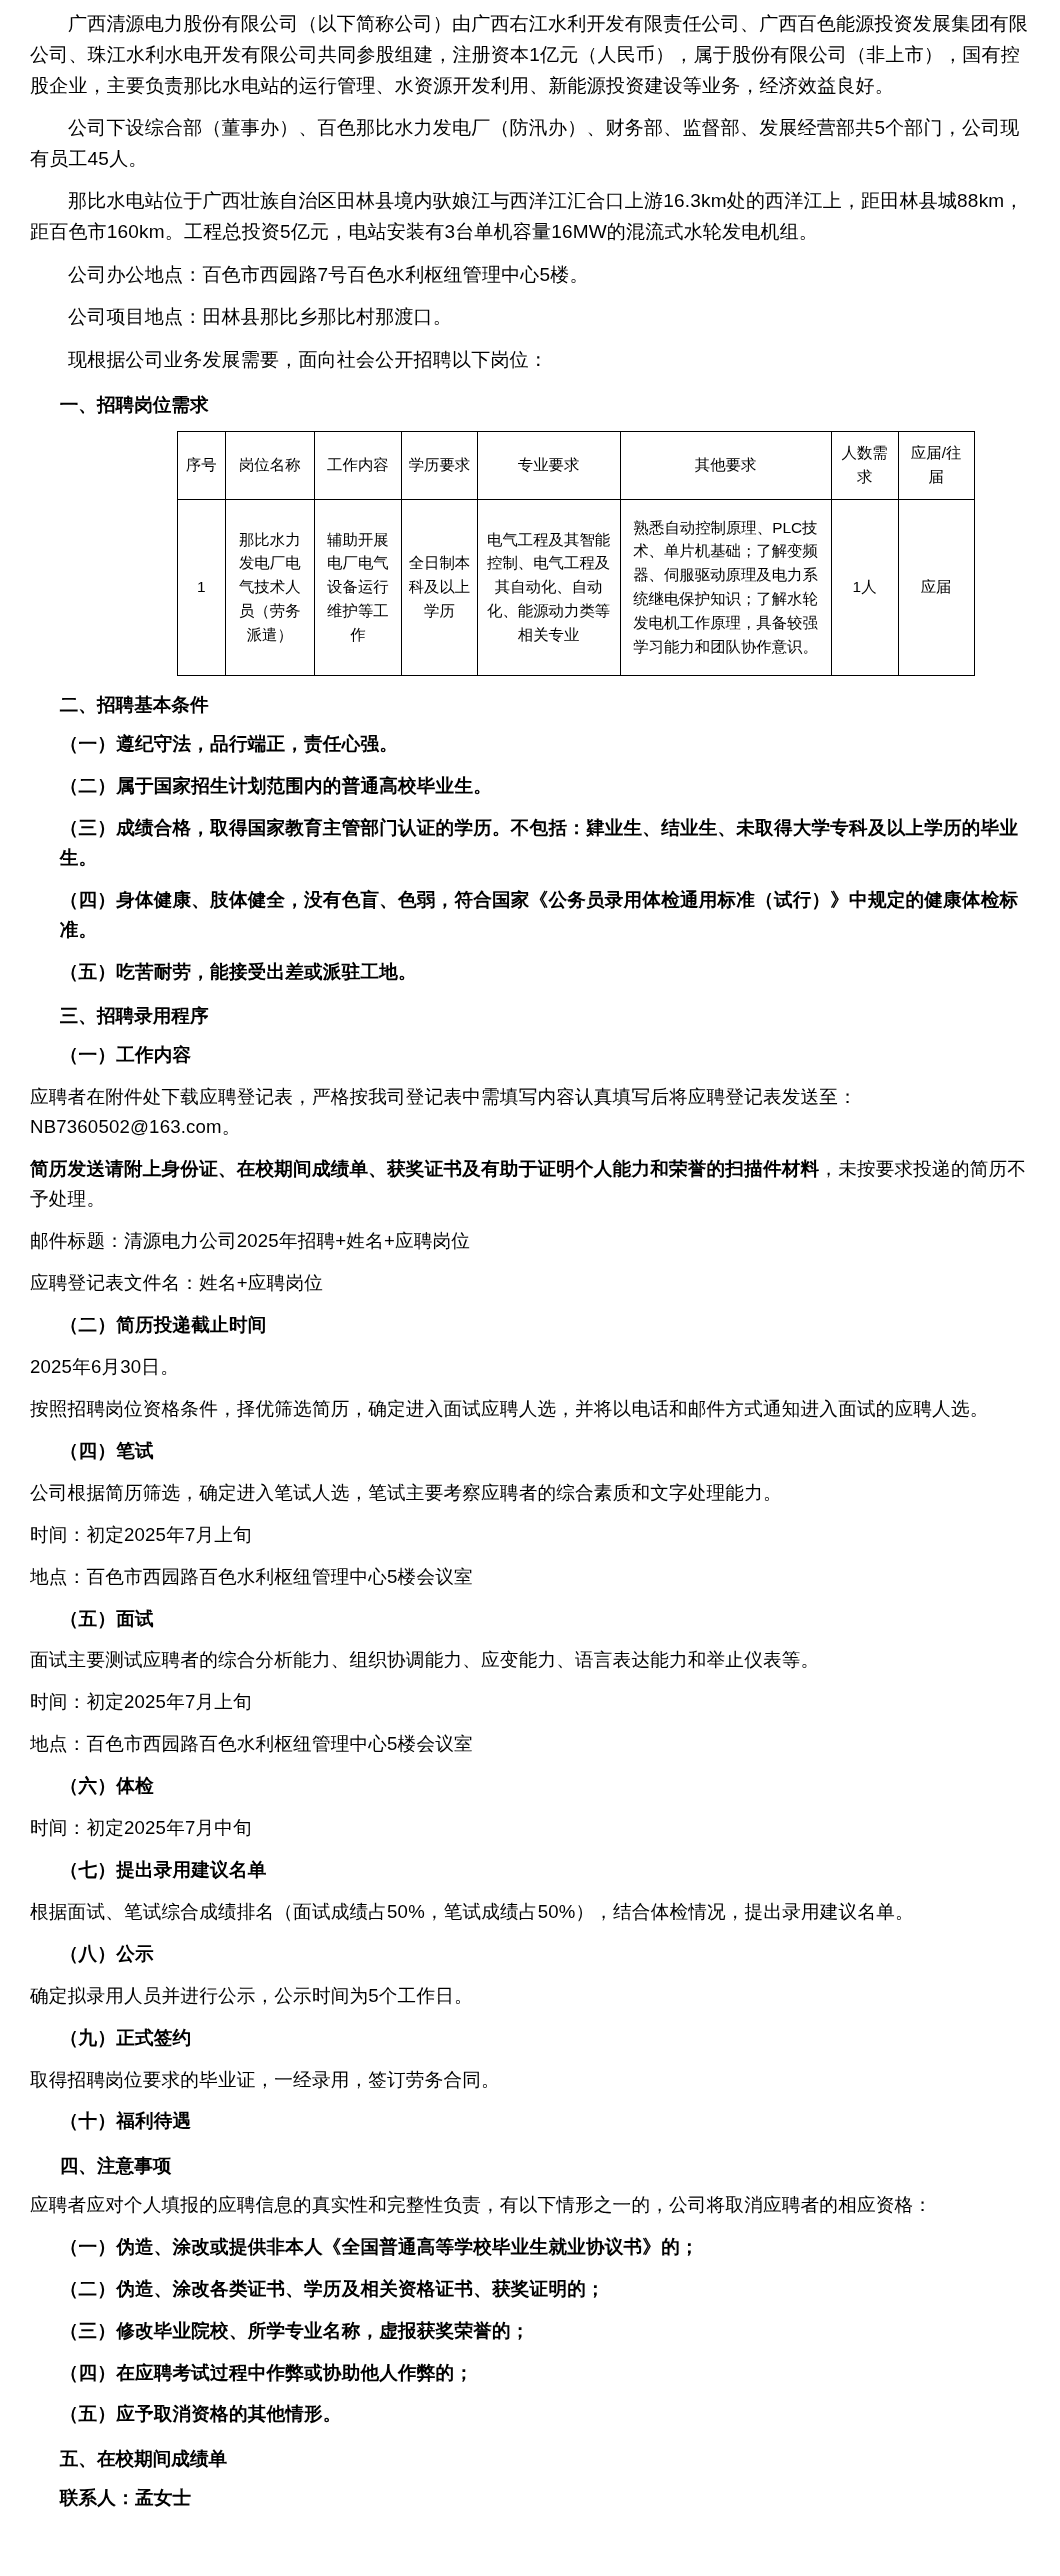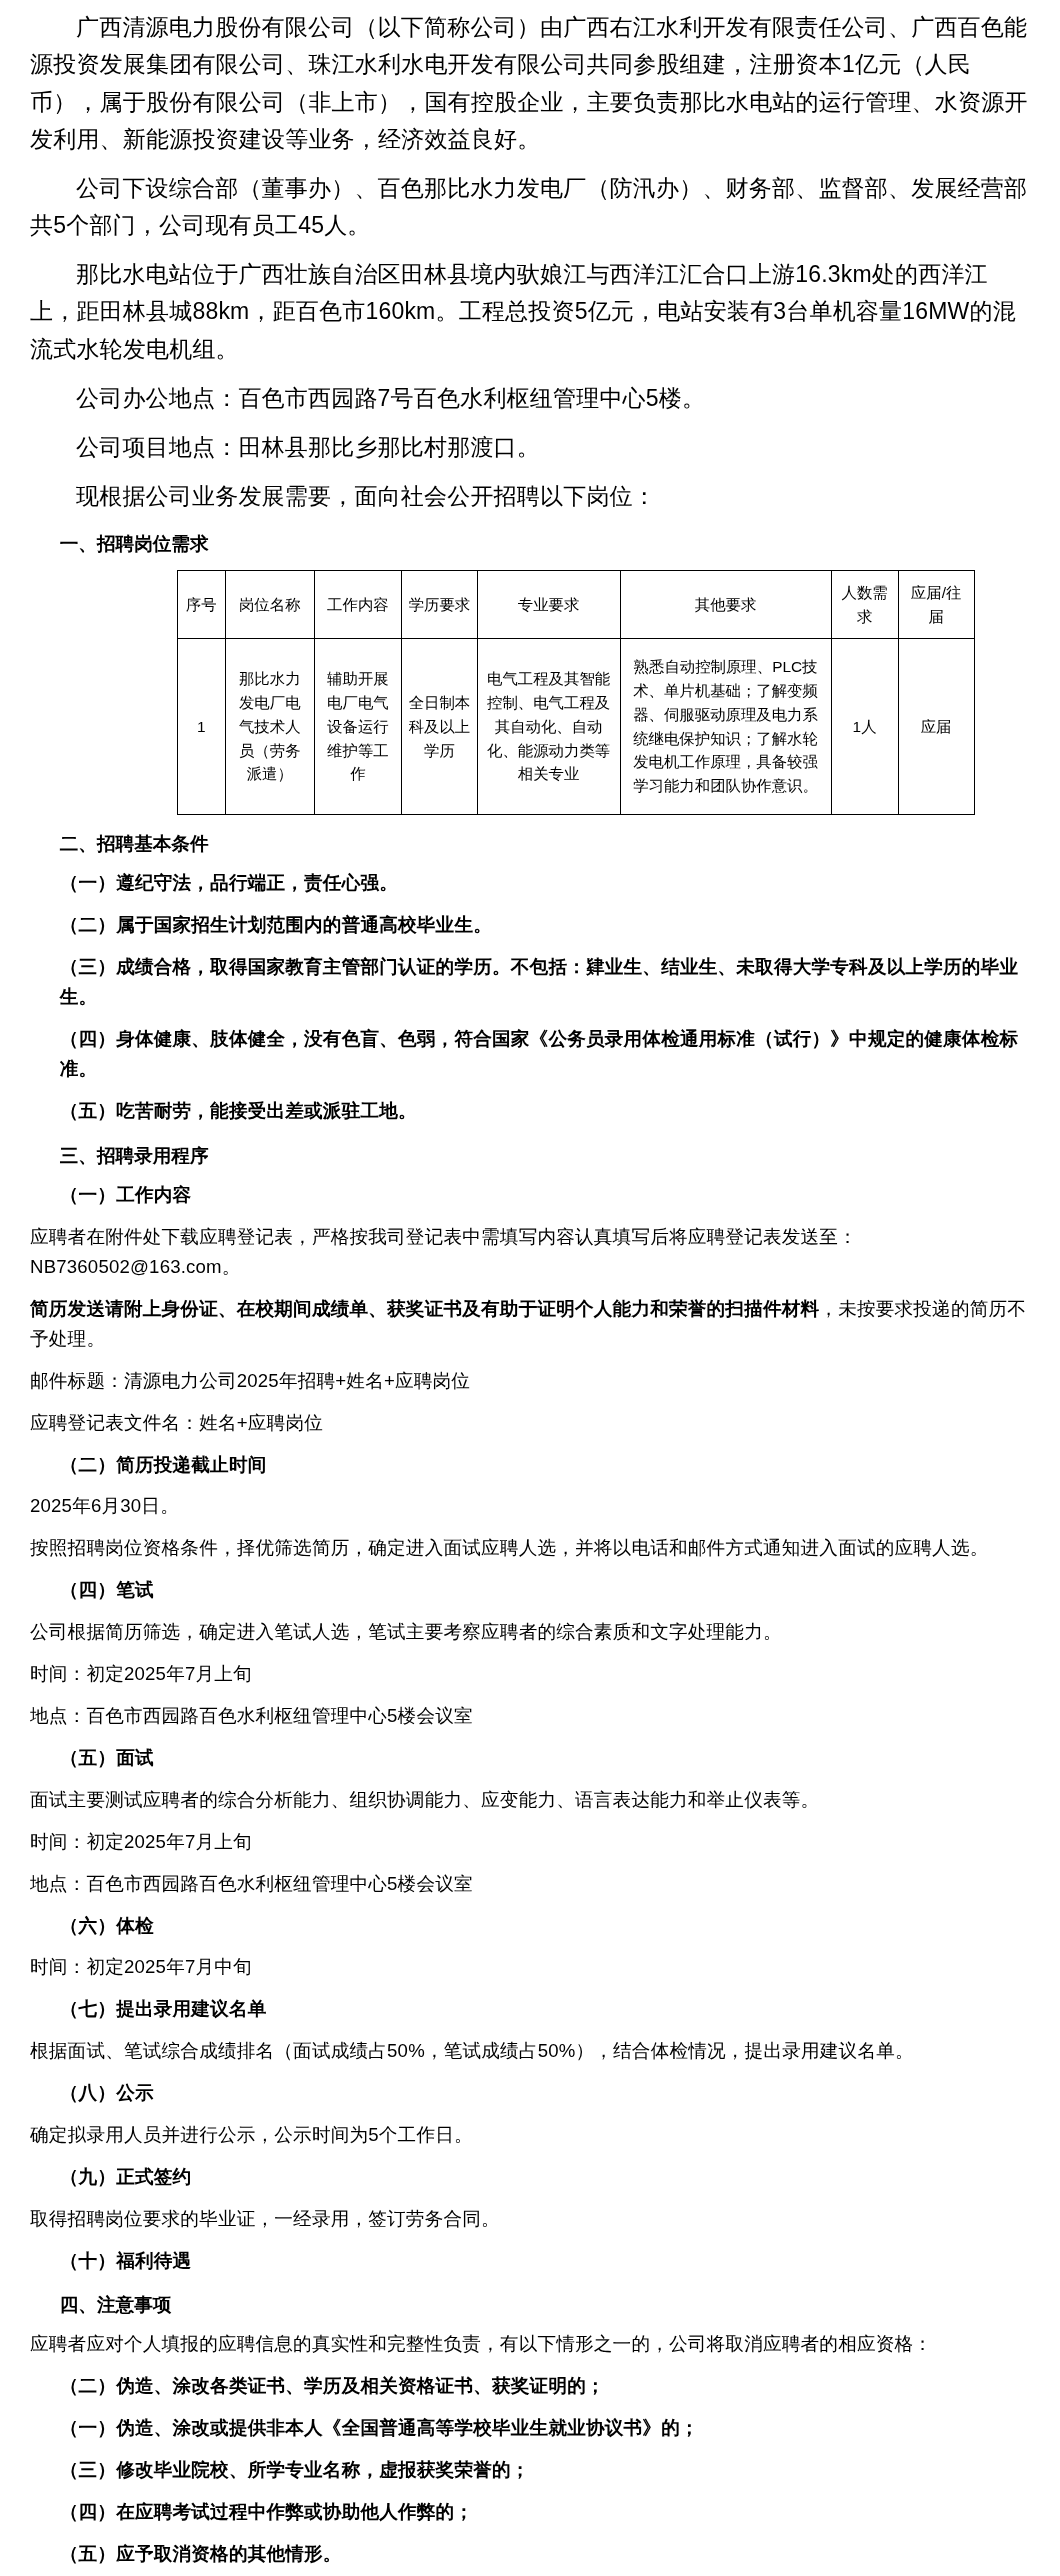--- a/index.html
+++ b/index.html
@@ -24,7 +24,7 @@
   }
   p {
     margin: 0 0 11.8px 0;
-    font-size: 23px;
+    font-size: 19px;
     line-height: 1.62;
     letter-spacing: 0.2px;
   }

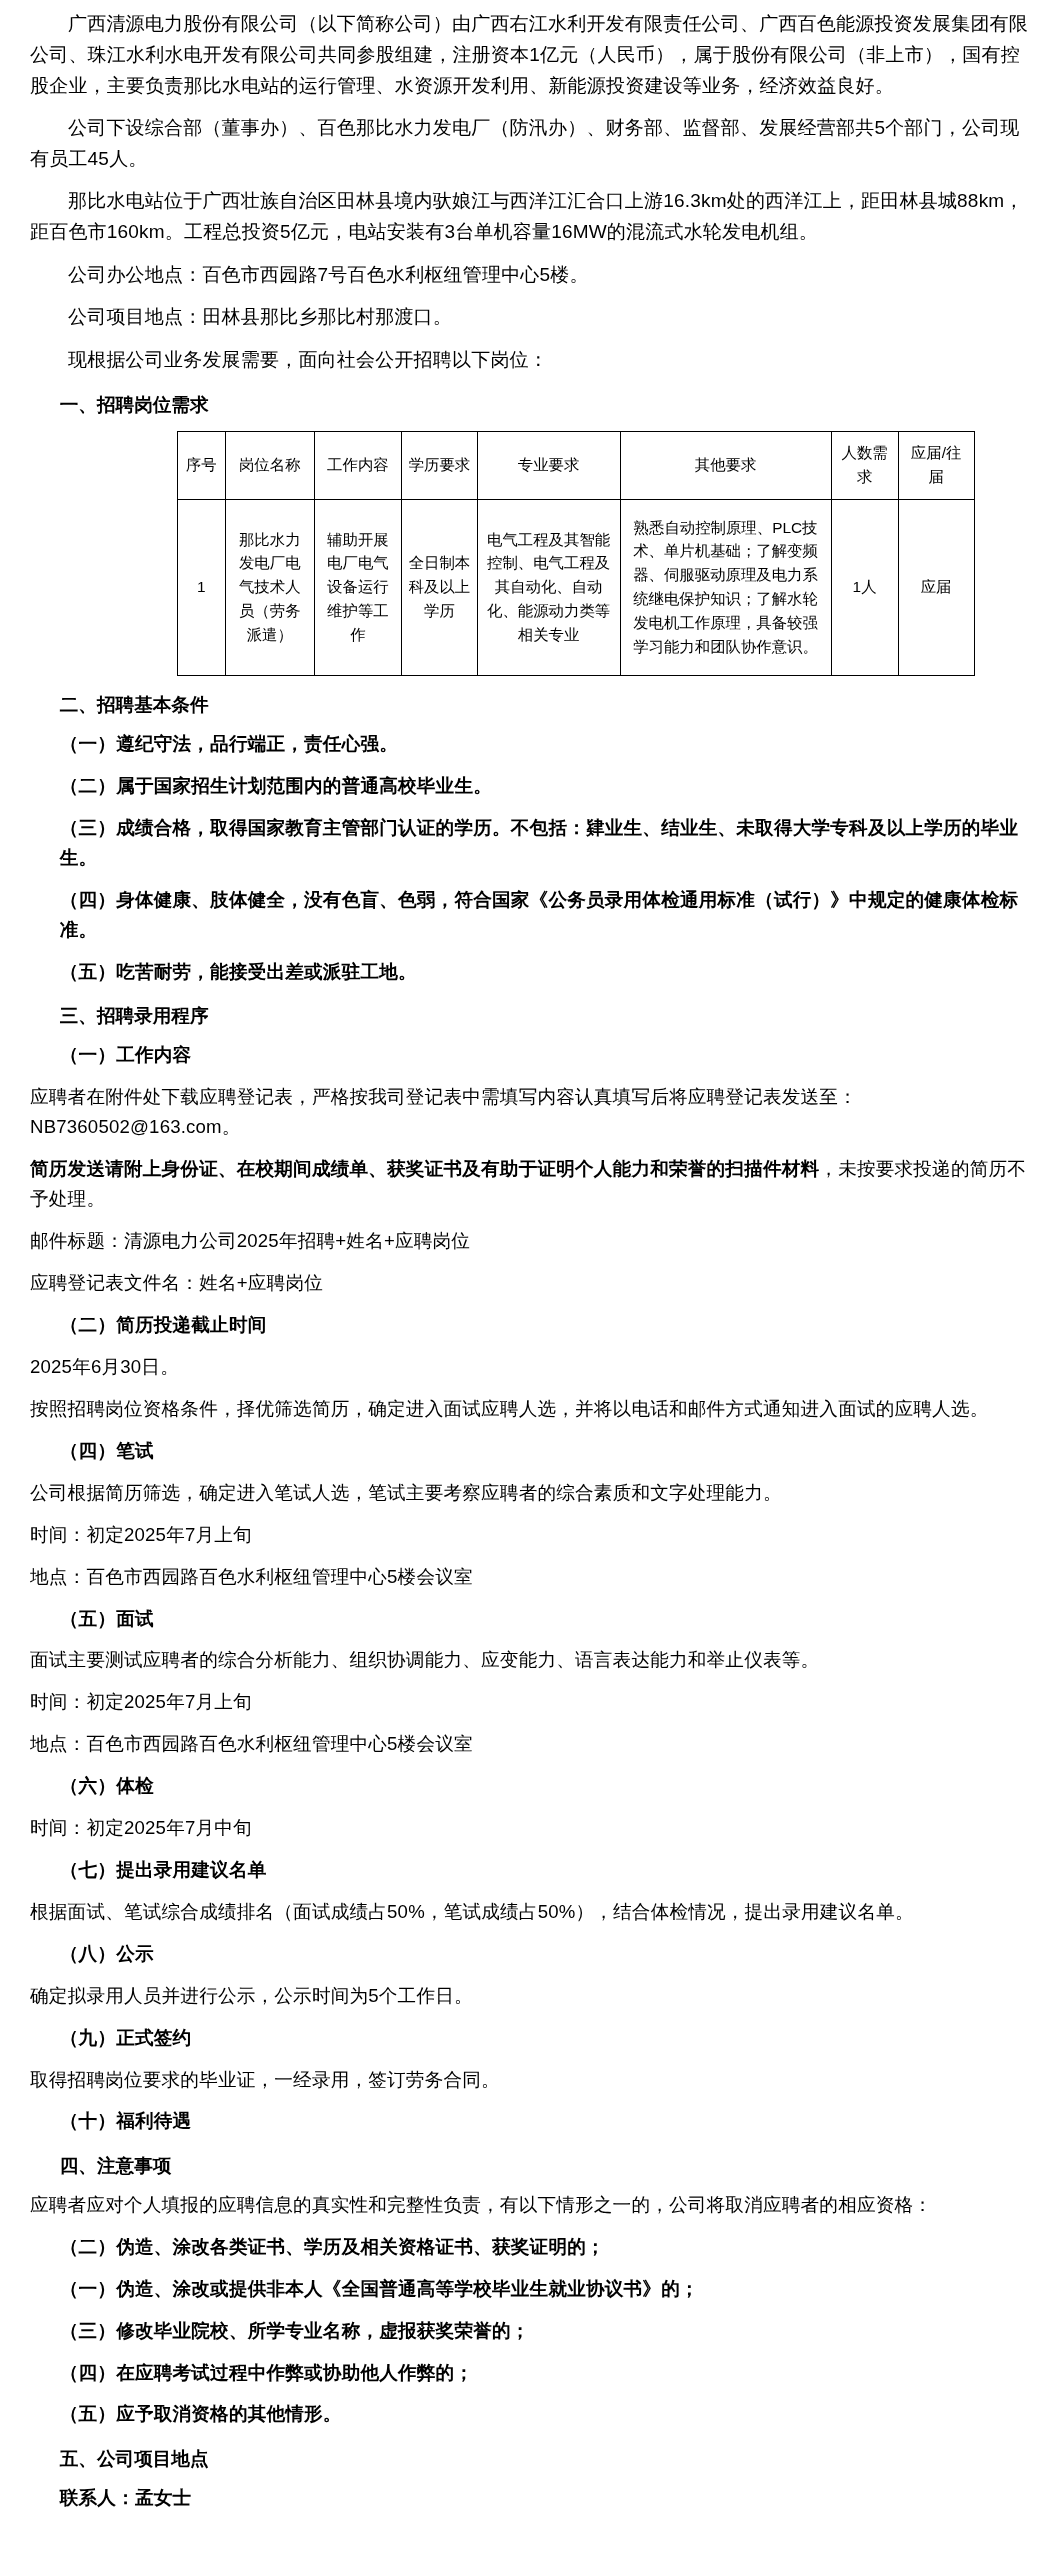--- a/index.html
+++ b/index.html
@@ -179,8 +179,8 @@
 
     <div class="section-title">四、注意事项</div>
     <p class="plain">应聘者应对个人填报的应聘信息的真实性和完整性负责，有以下情形之一的，公司将取消应聘者的相应资格：</p>
+    <p class="sub-item">（一）伪造、涂改或提供非本人《全国普通高等学校毕业生就业协议书》的；</p>
     <p class="sub-item">（二）伪造、涂改各类证书、学历及相关资格证书、获奖证明的；</p>
-    <p class="sub-item">（一）伪造、涂改或提供非本人《全国普通高等学校毕业生就业协议书》的；</p>
     <p class="sub-item">（三）修改毕业院校、所学专业名称，虚报获奖荣誉的；</p>
     <p class="sub-item">（四）在应聘考试过程中作弊或协助他人作弊的；</p>
     <p class="sub-item">（五）应予取消资格的其他情形。</p>

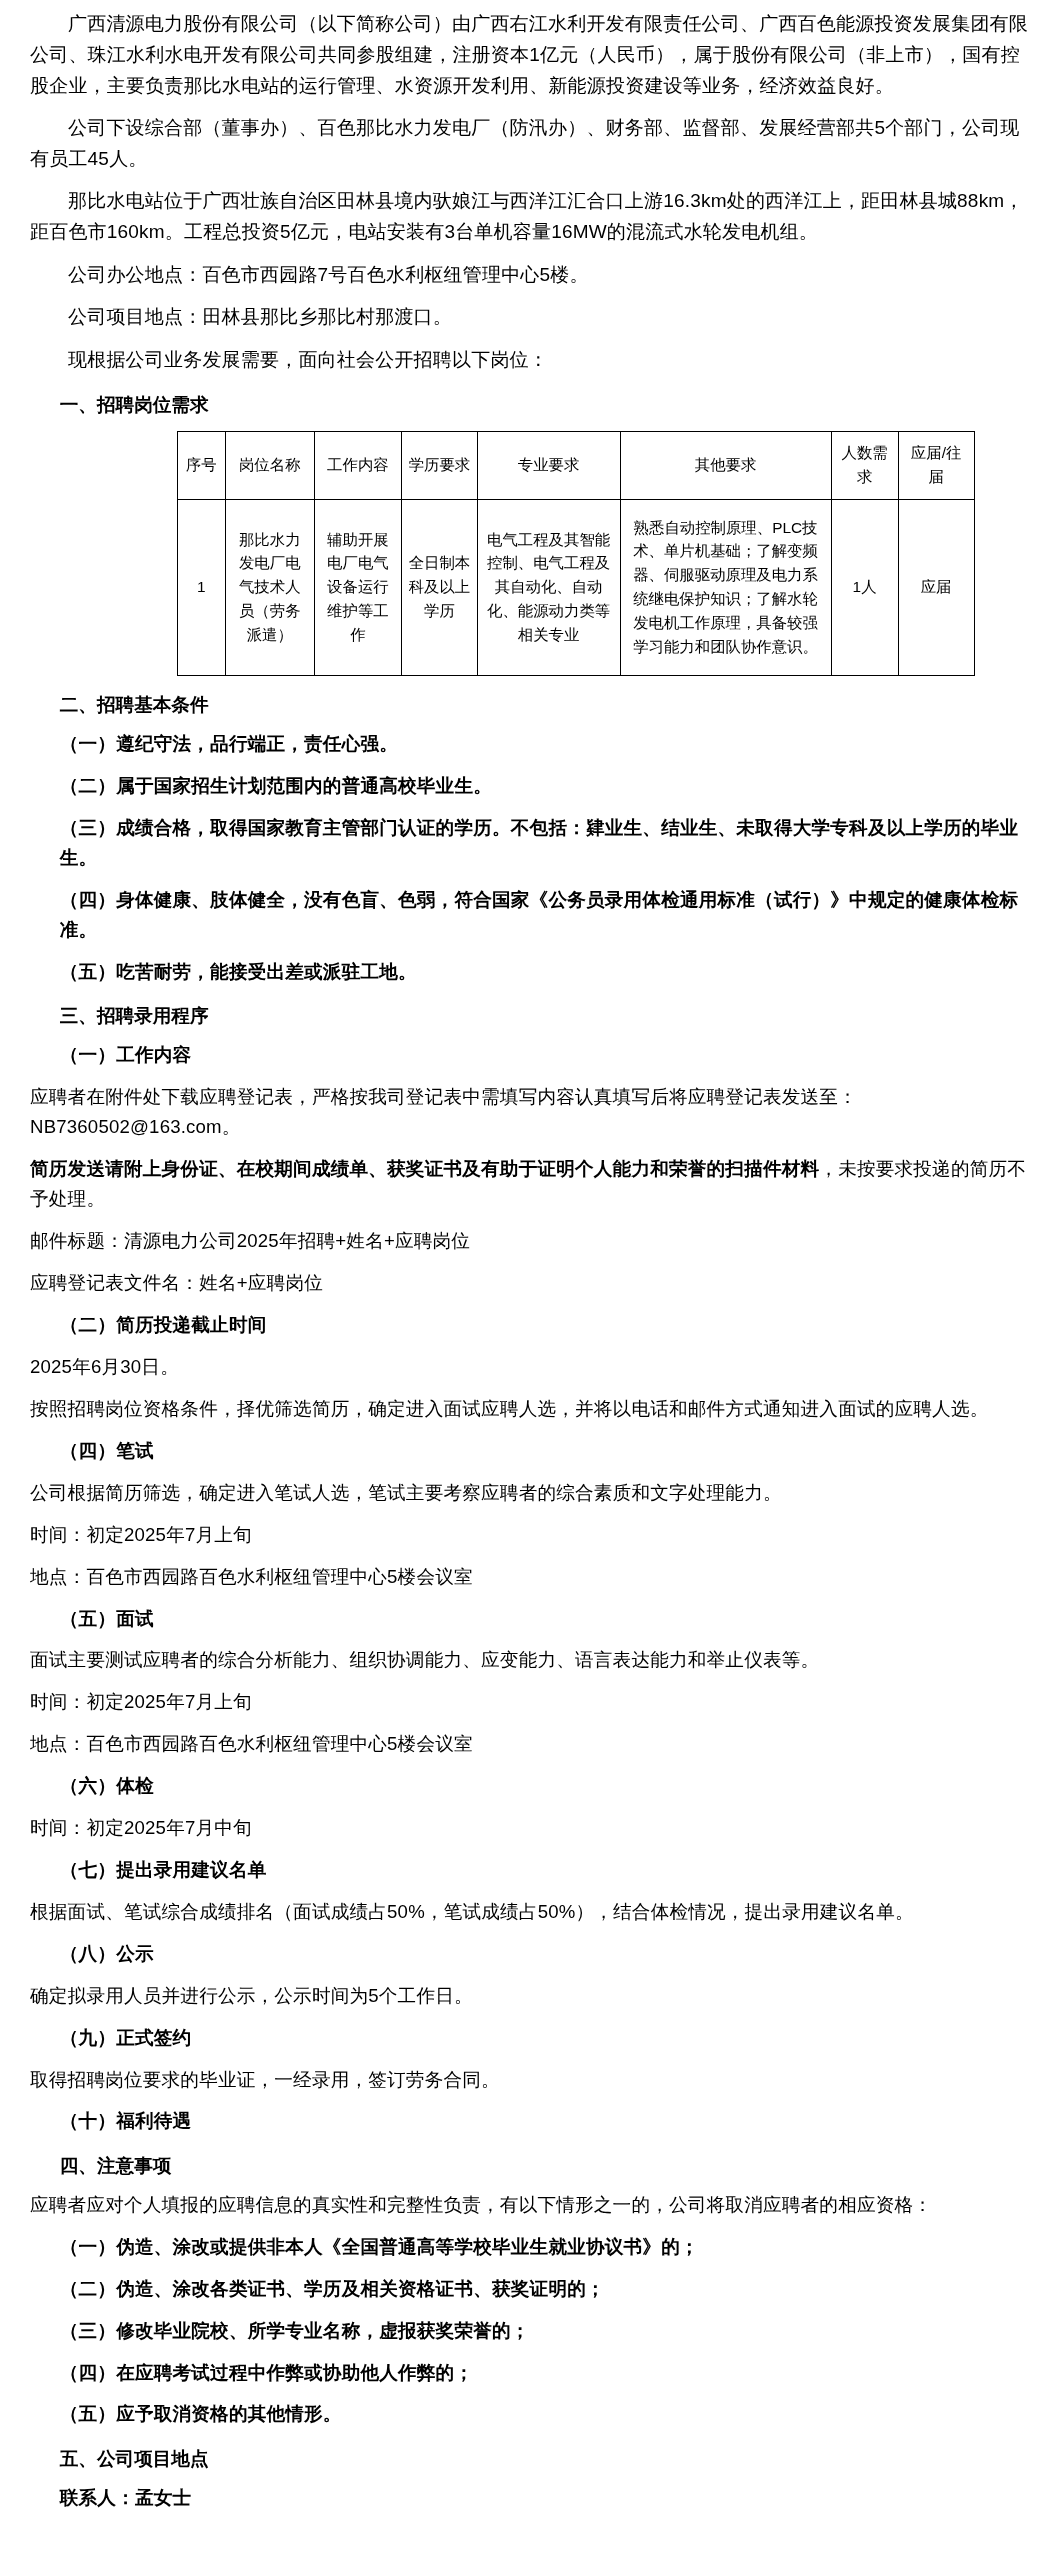--- a/index.html
+++ b/index.html
@@ -185,7 +185,7 @@
     <p class="sub-item">（四）在应聘考试过程中作弊或协助他人作弊的；</p>
     <p class="sub-item">（五）应予取消资格的其他情形。</p>
 
-    <div class="section-title">五、公司项目地点</div>
+    <div class="section-title">五、在校期间成绩单</div>
     <p class="sub-item">联系人：孟女士</p>
 
   </div>

